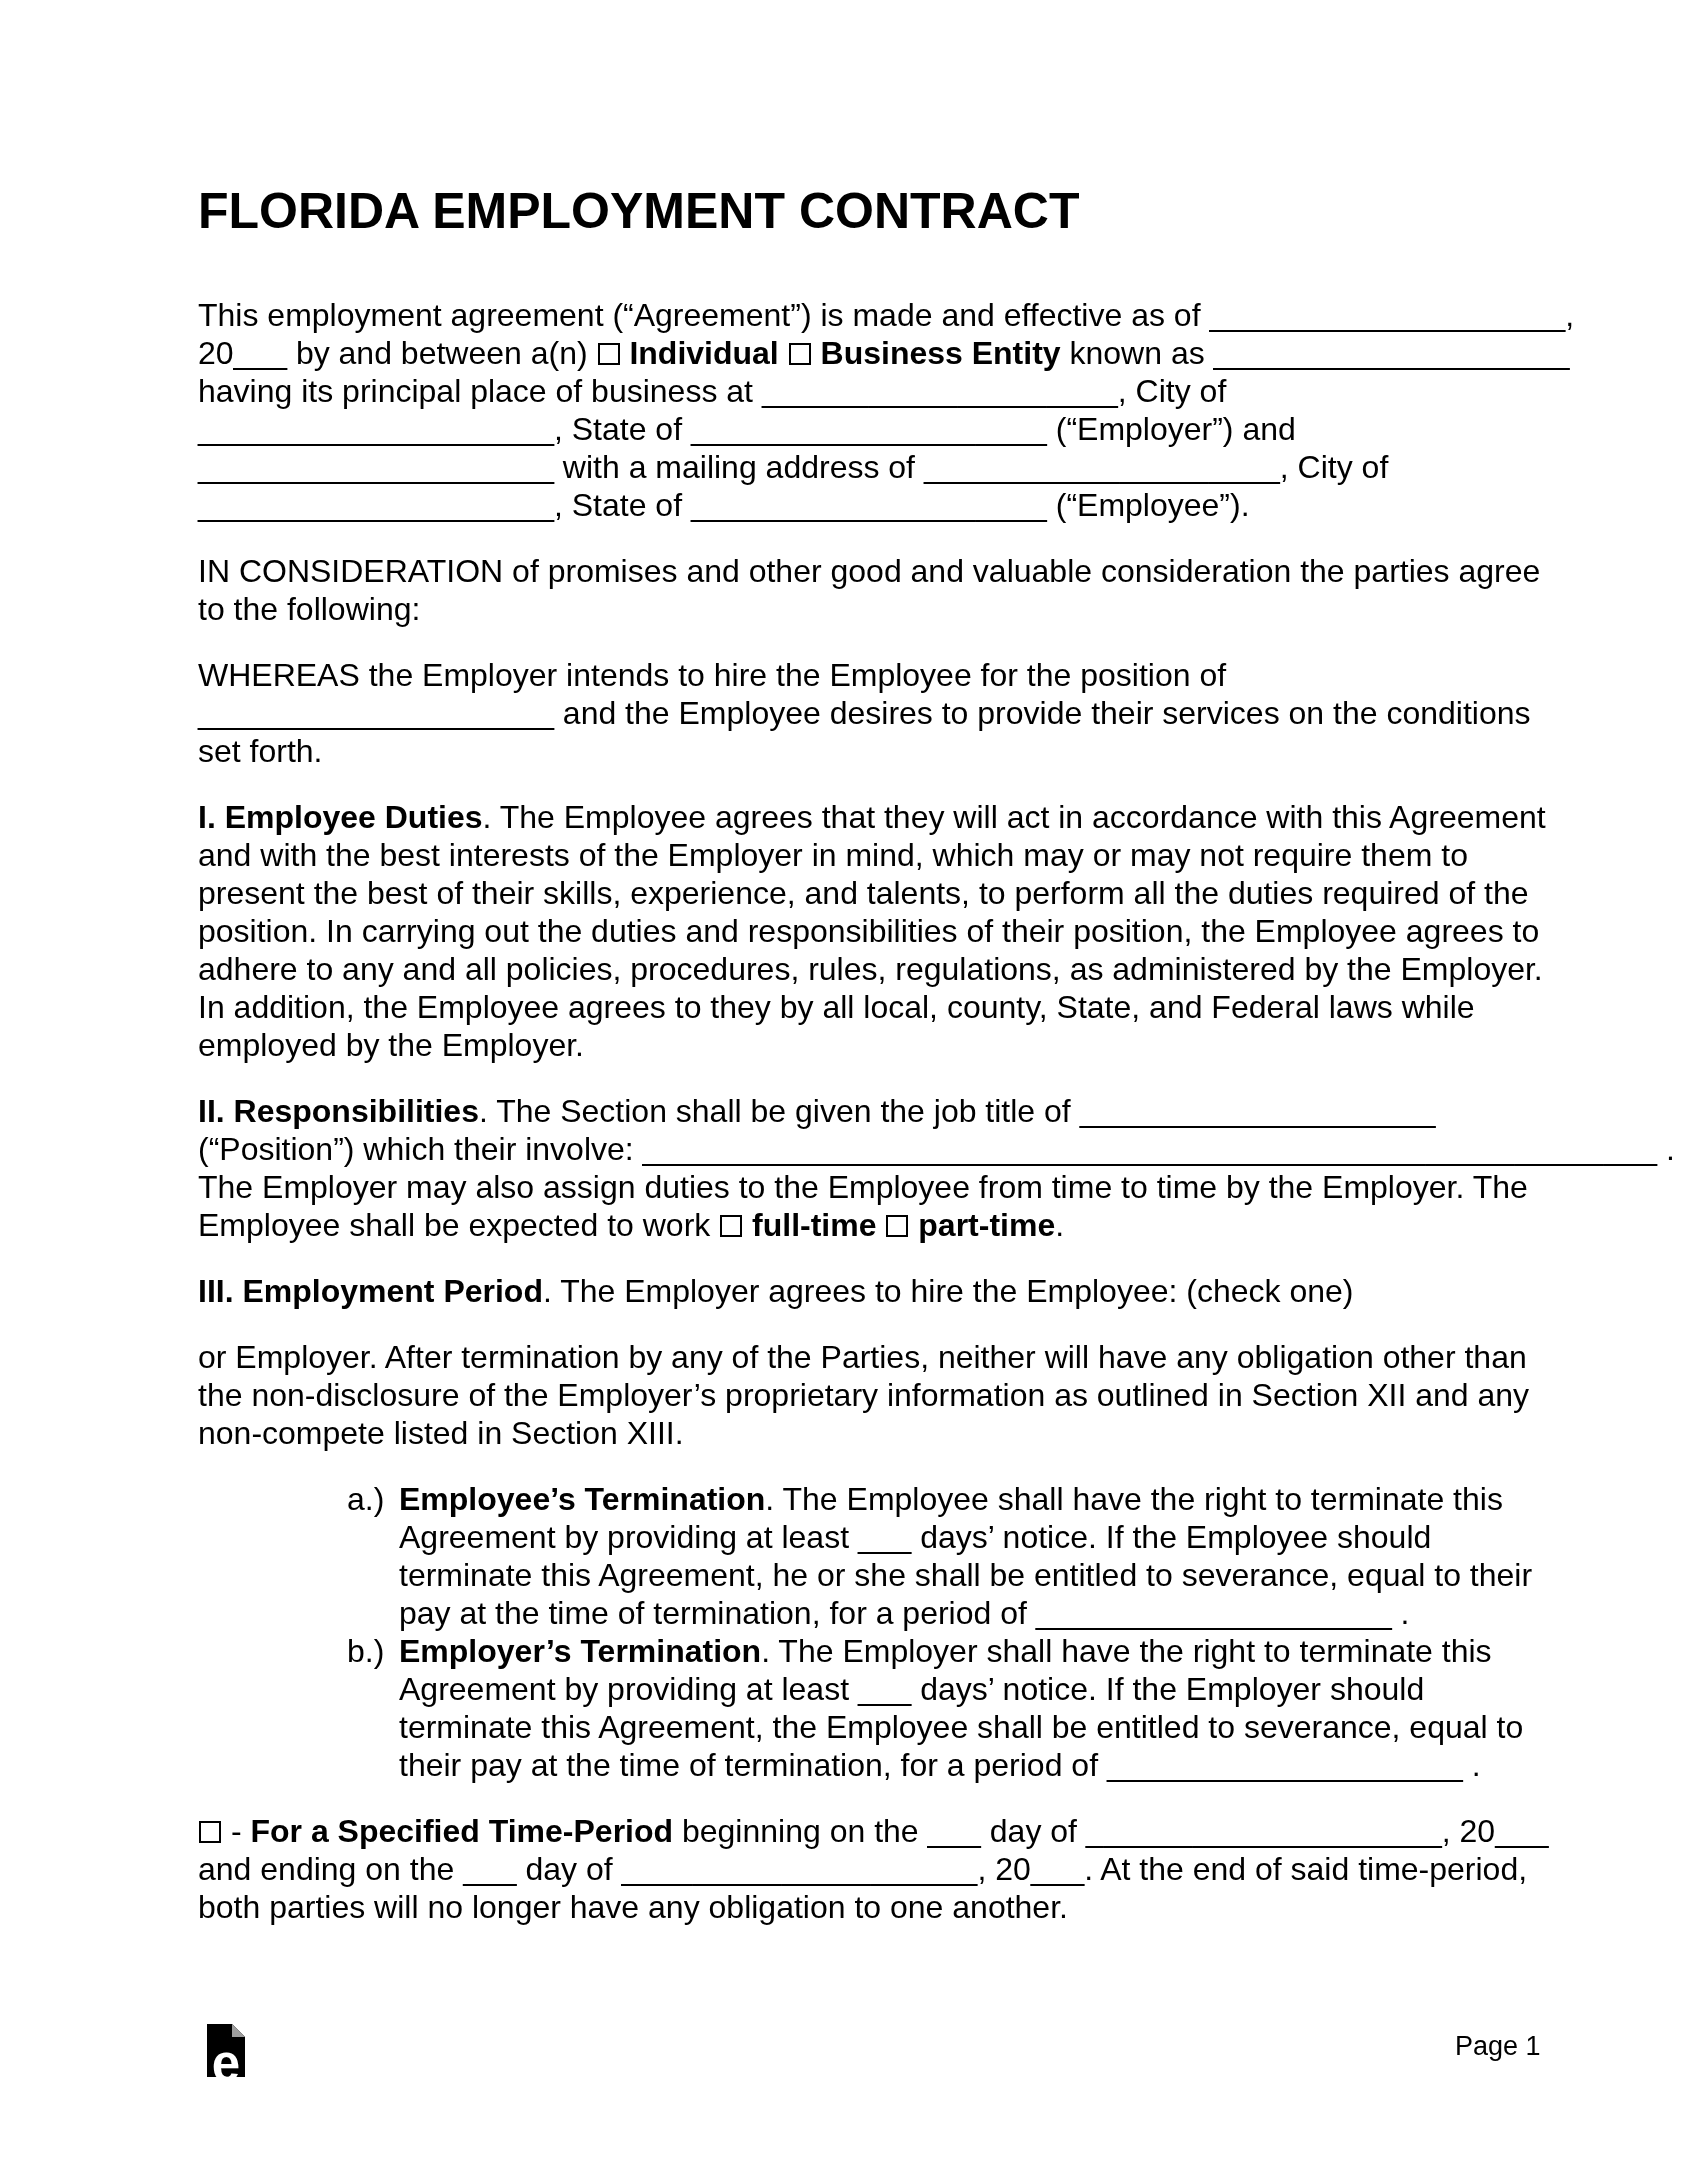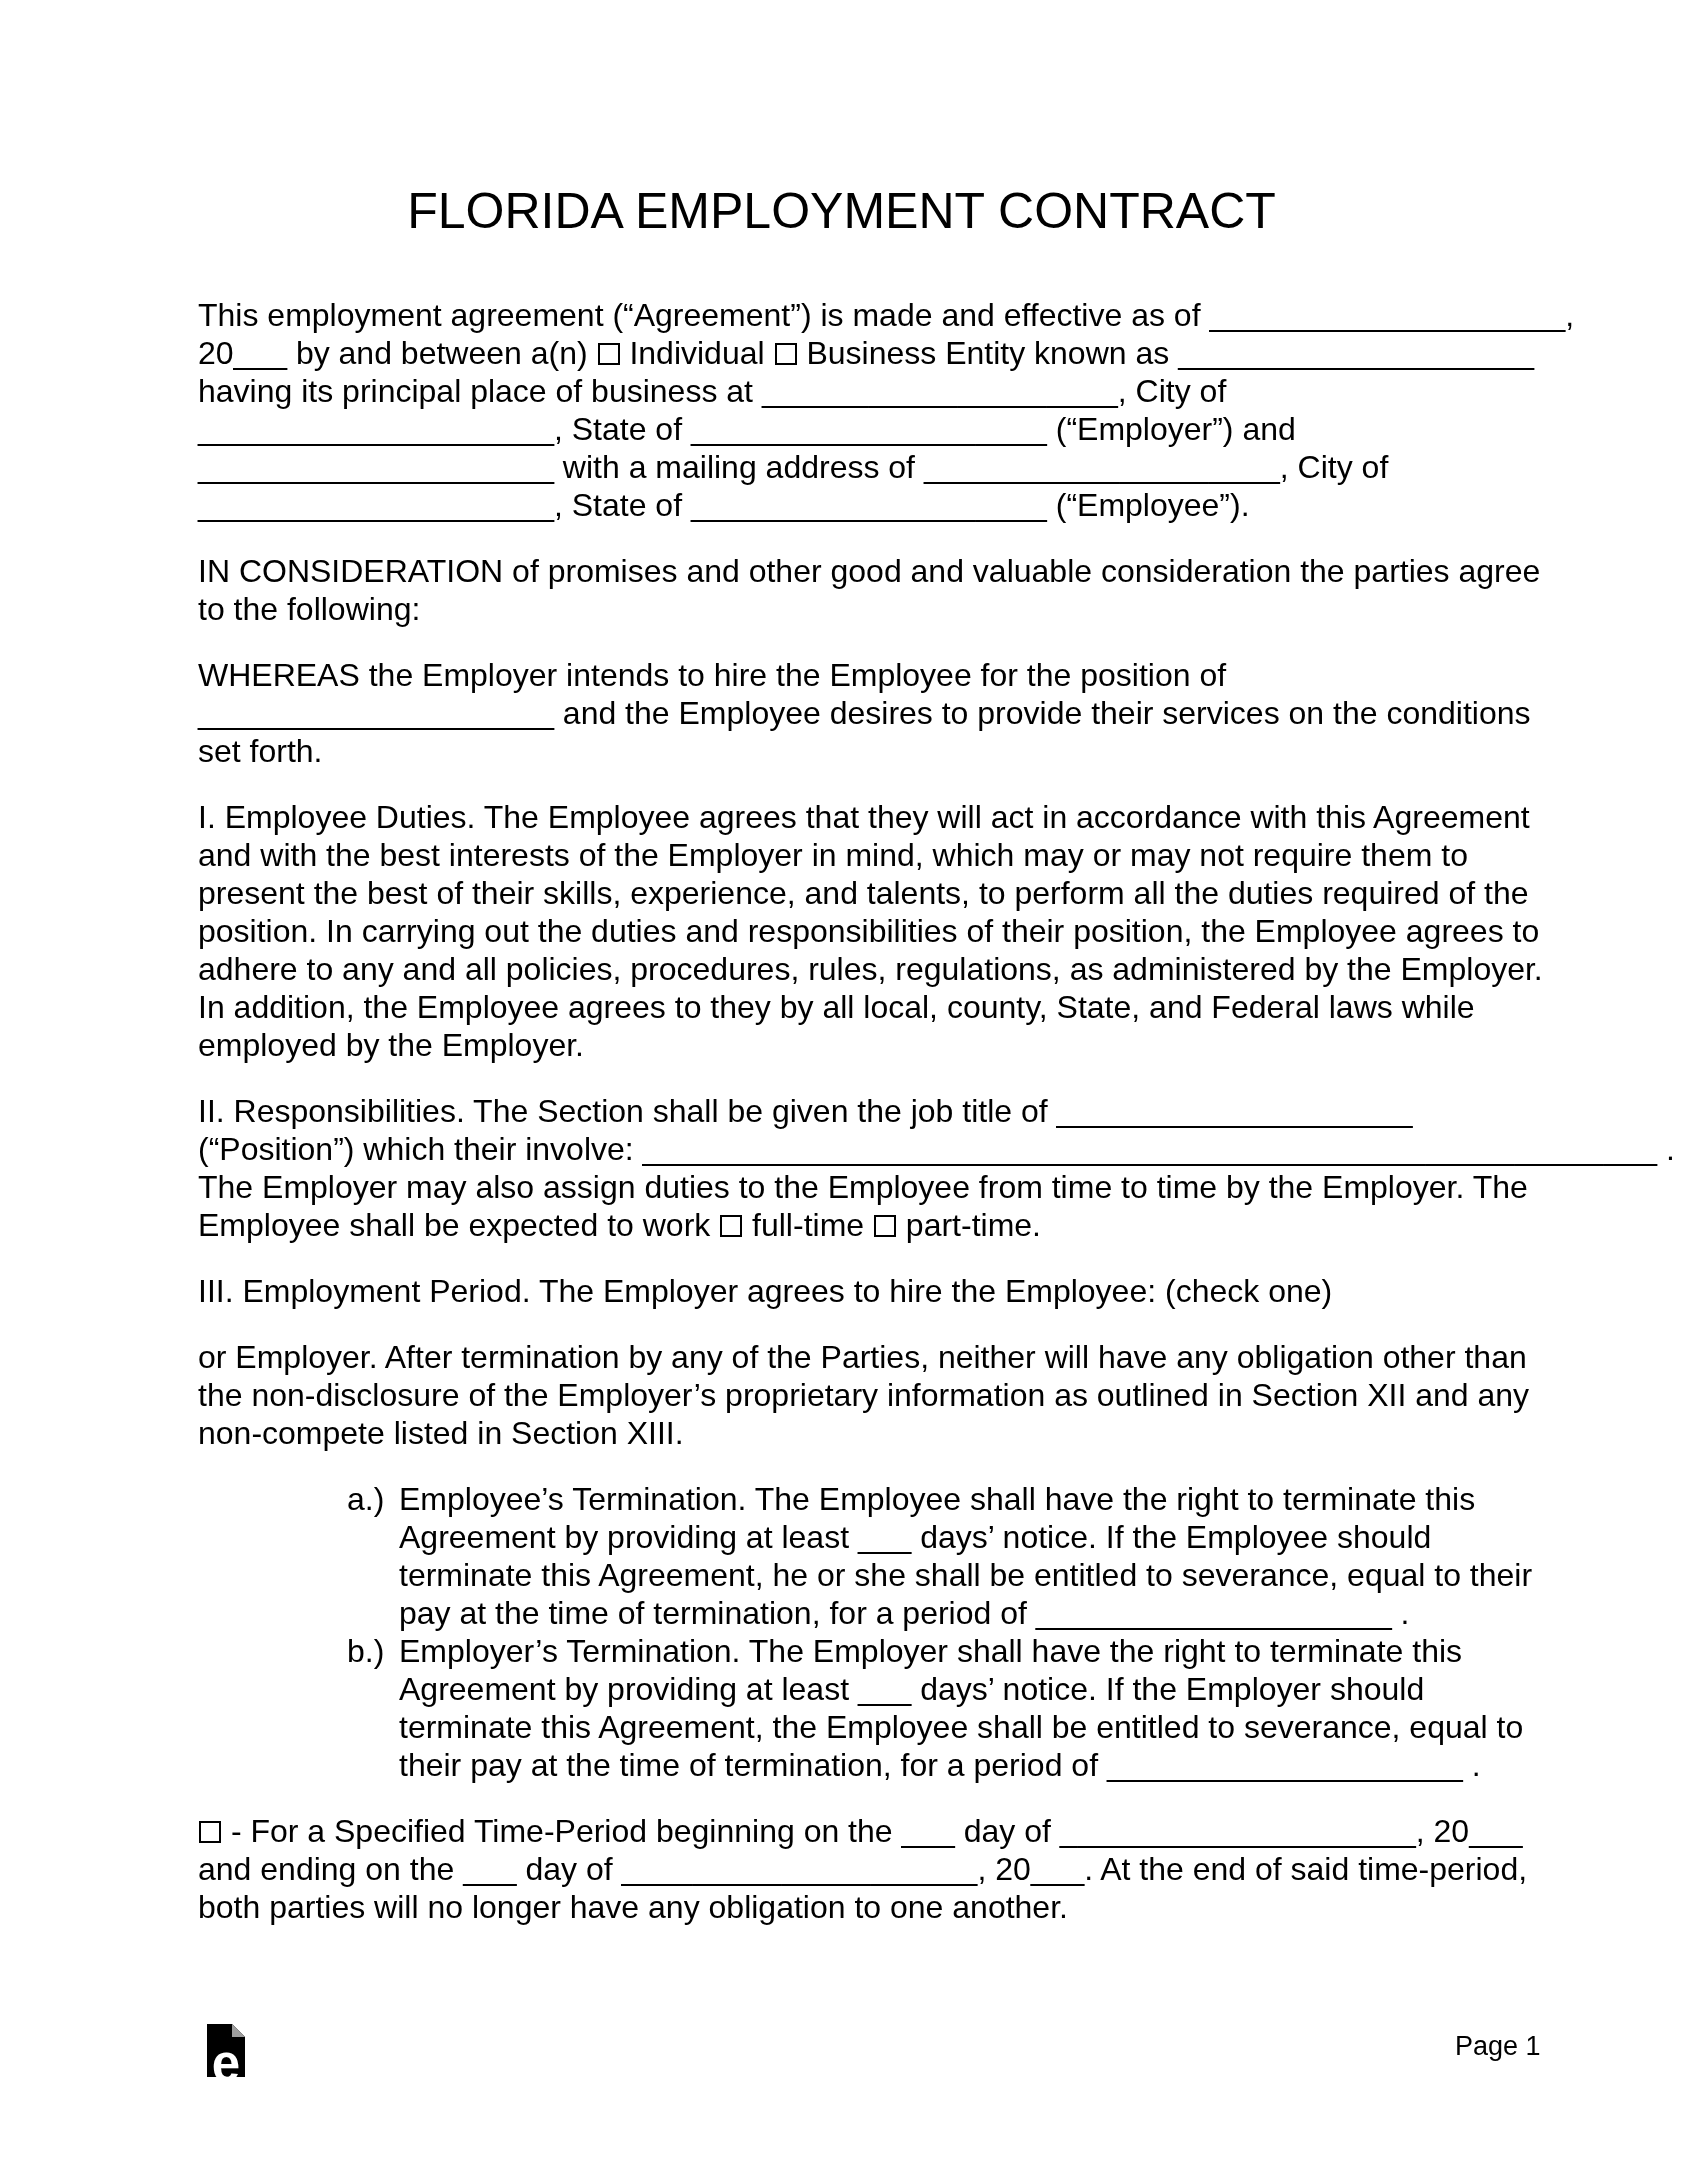--- a/index.html
+++ b/index.html
@@ -14,7 +14,7 @@
     position:absolute;left:198px;top:182px;width:1287px;
   }
   .doc-title{
-    font-size:50px;font-weight:normal;text-align:center;
+    font-size:50px;font-weight:bold;
     line-height:59px;margin:0 0 55px 0;white-space:pre;
   }
   .para{

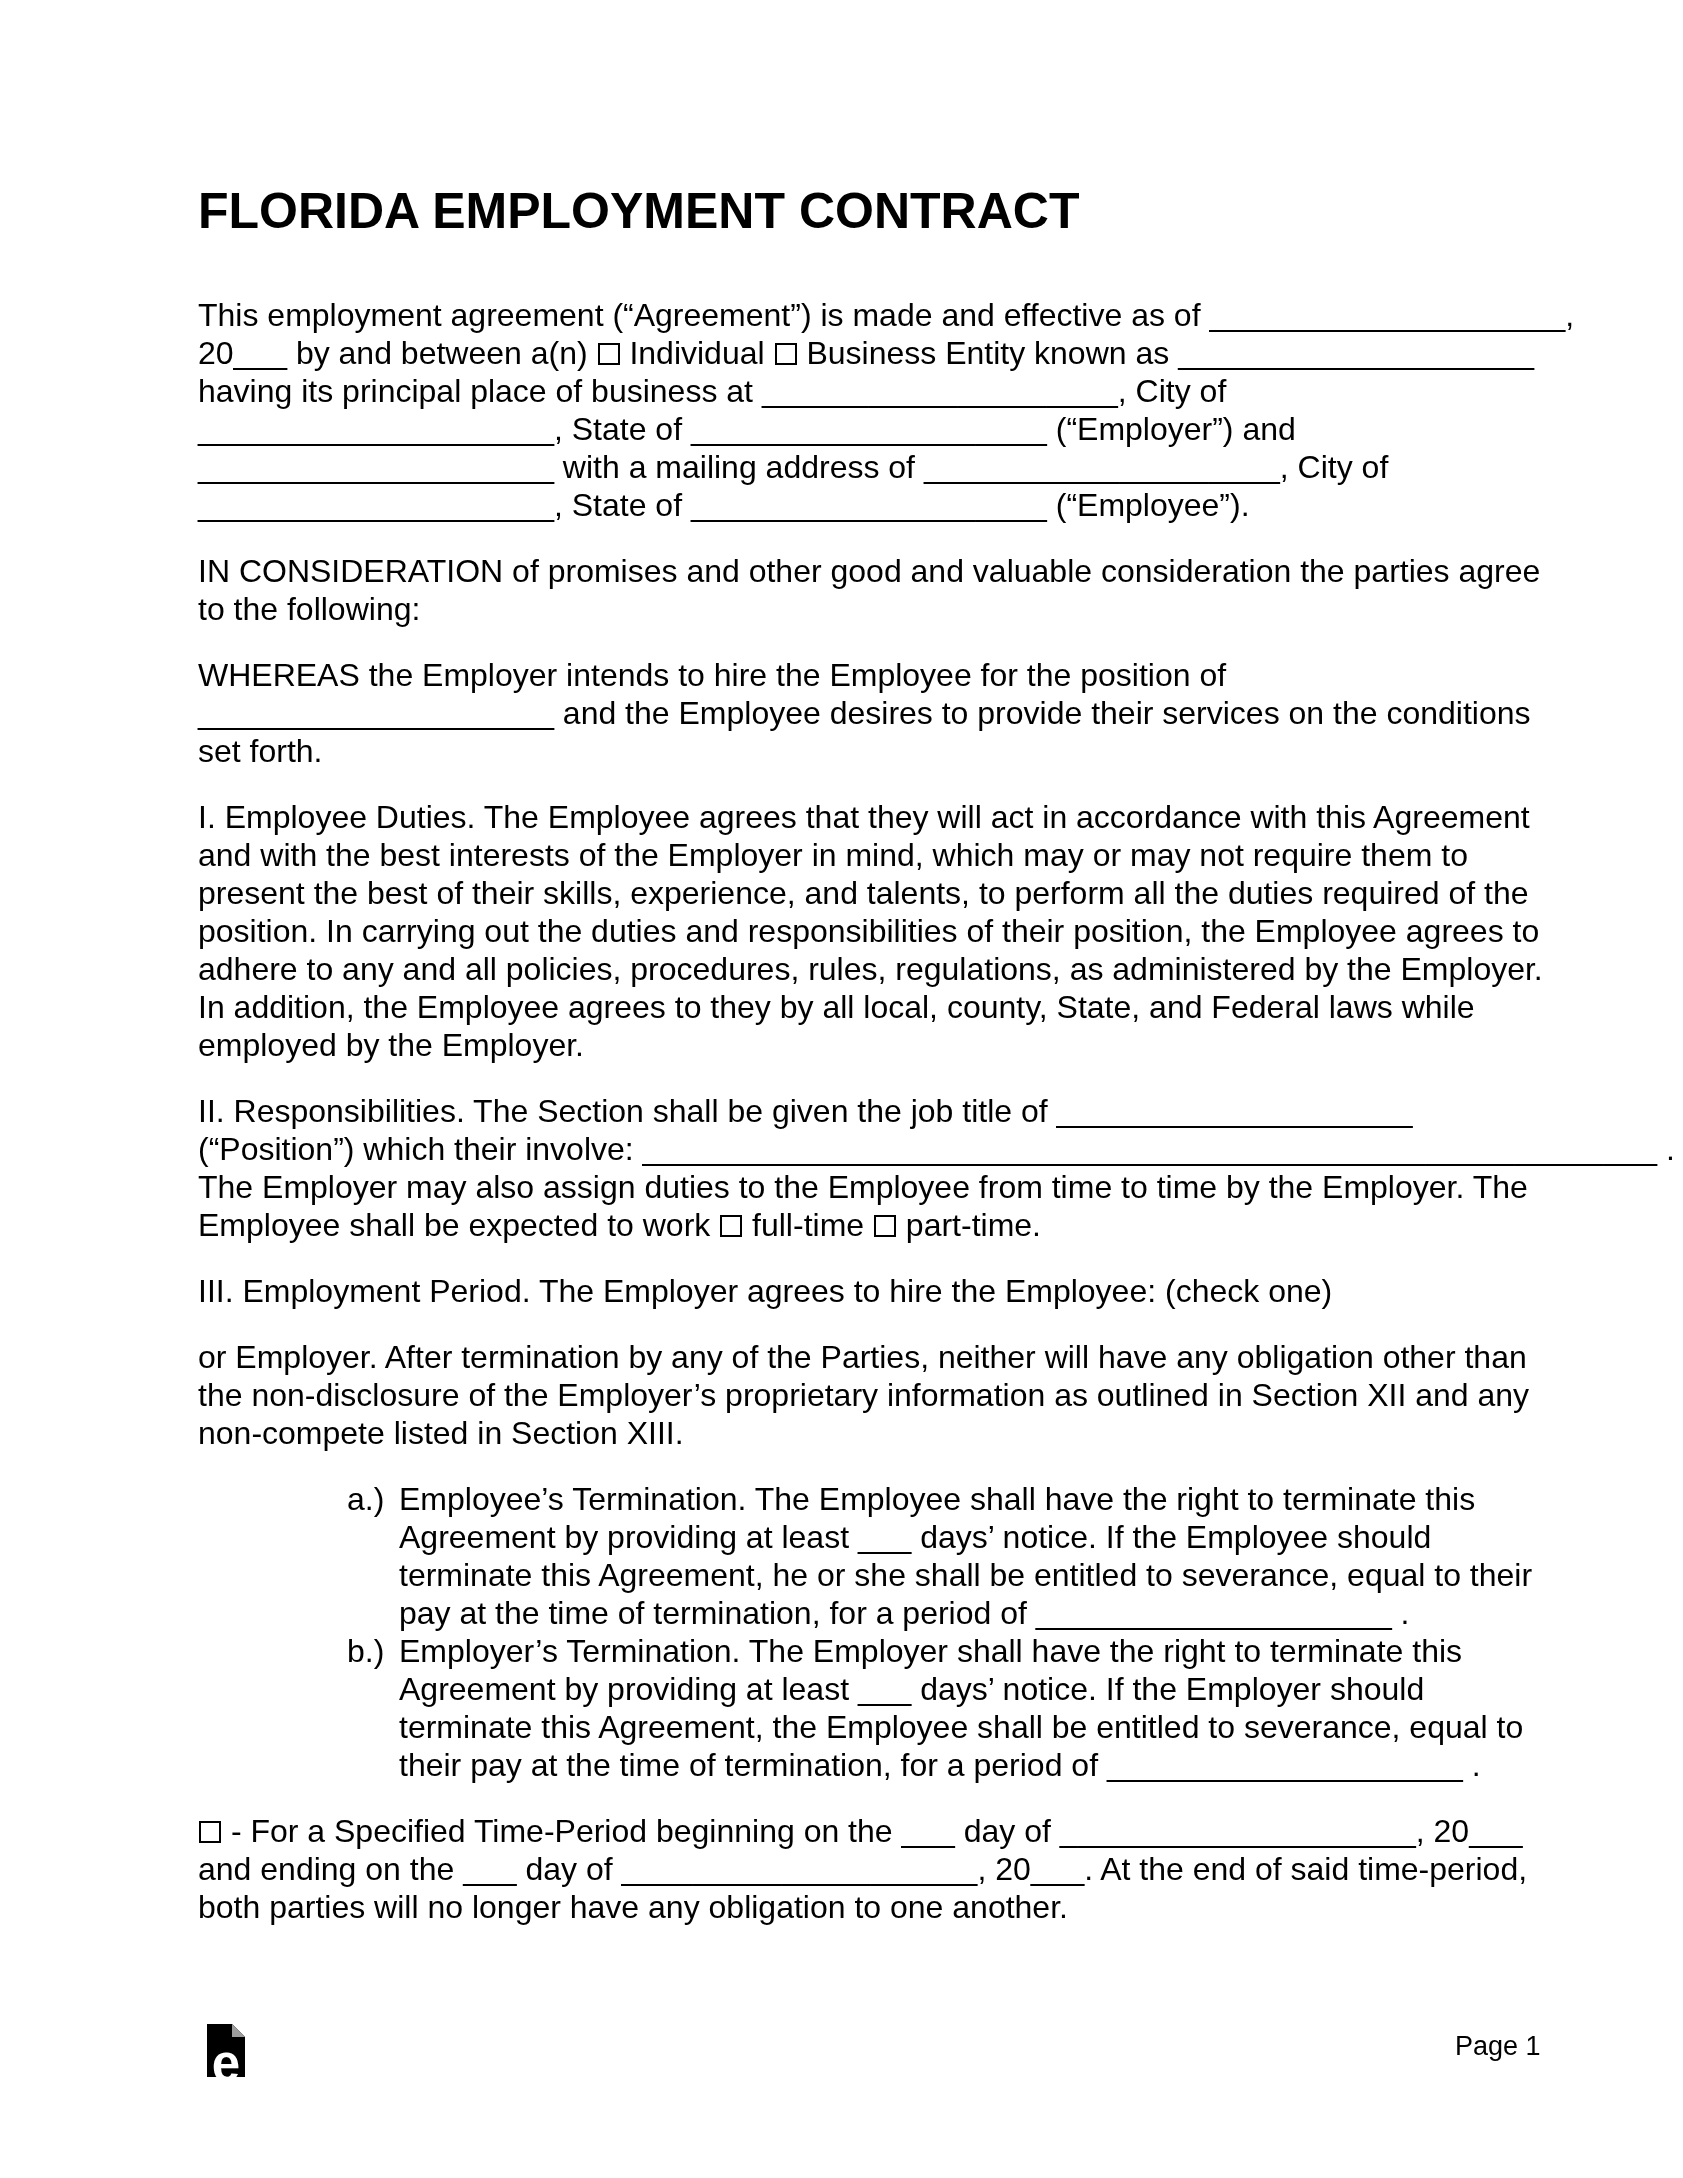--- a/index.html
+++ b/index.html
@@ -21,7 +21,7 @@
     font-size:32px;line-height:38px;margin:0 0 28px 0;
   }
   .line{white-space:pre;}
-  .b{font-weight:normal;}
+  .b{font-weight:bold;}
   .cbx{
     display:inline-block;width:22px;height:22px;
     border:2px solid #000;box-sizing:border-box;

